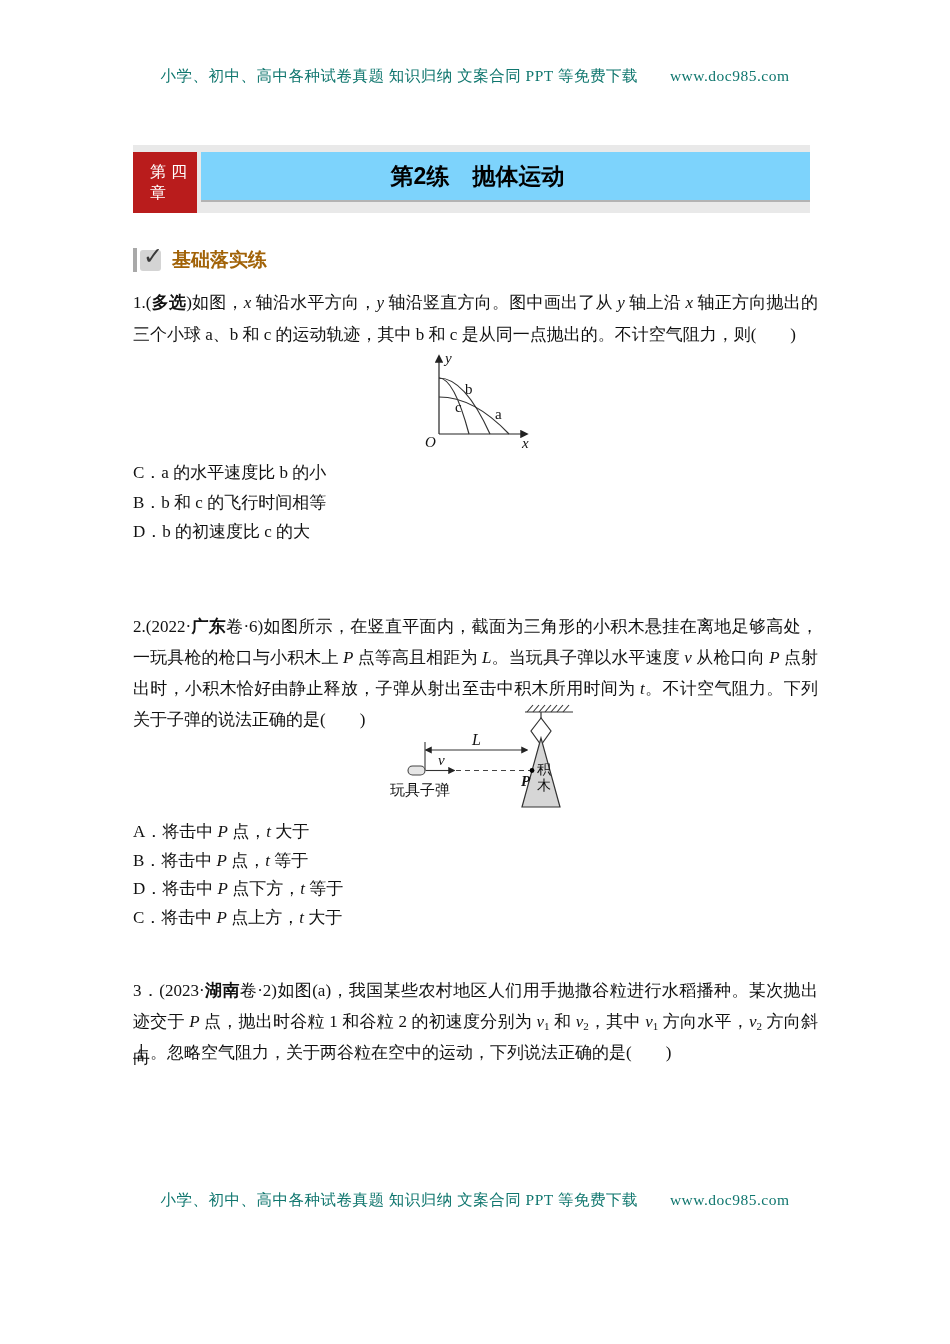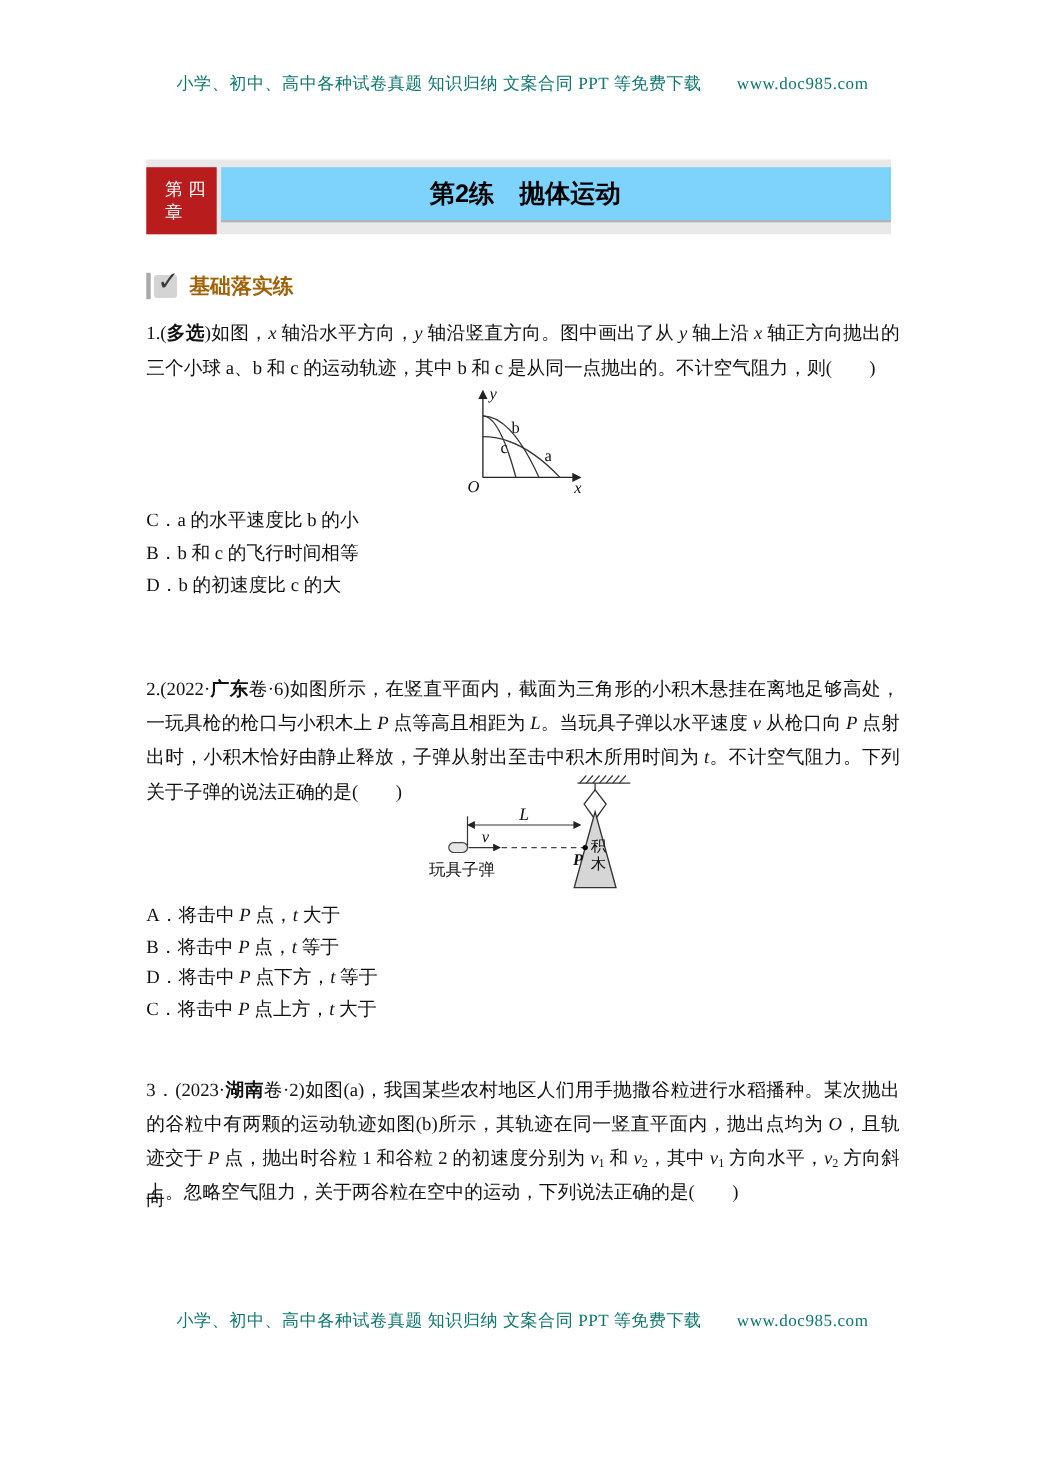--- a/index.html
+++ b/index.html
@@ -167,7 +167,6 @@
 
 <div class="abs para q3p" style="top:941px;margin-top:34px;">
   <div class="ln j"><span>3．(2023·</span><span class="b">湖南</span><span>卷·2)如图(a)，我国某些农村地区人们用手抛撒谷粒进行水稻播种。某次抛出</span></div>
-  <div class="ln j"><span>的谷粒中有两颗的运动轨迹如图(b)所示，其轨迹在同一竖直平面内，抛出点均为 </span><span class="i">O</span><span>，且轨</span></div>
   <div class="ln j"><span>迹交于 </span><span class="i">P</span><span> 点，抛出时谷粒 1 和谷粒 2 的初速度分别为 </span><span class="i">v</span><span class="sub">1</span><span> 和 </span><span class="i">v</span><span class="sub">2</span><span>，其中 </span><span class="i">v</span><span class="sub">1</span><span> 方向水平，</span><span class="i">v</span><span class="sub">2</span><span> 方向斜向</span></div>
   <div class="ln"><span>上。忽略空气阻力，关于两谷粒在空中的运动，下列说法正确的是(　　)</span></div>
 </div>

